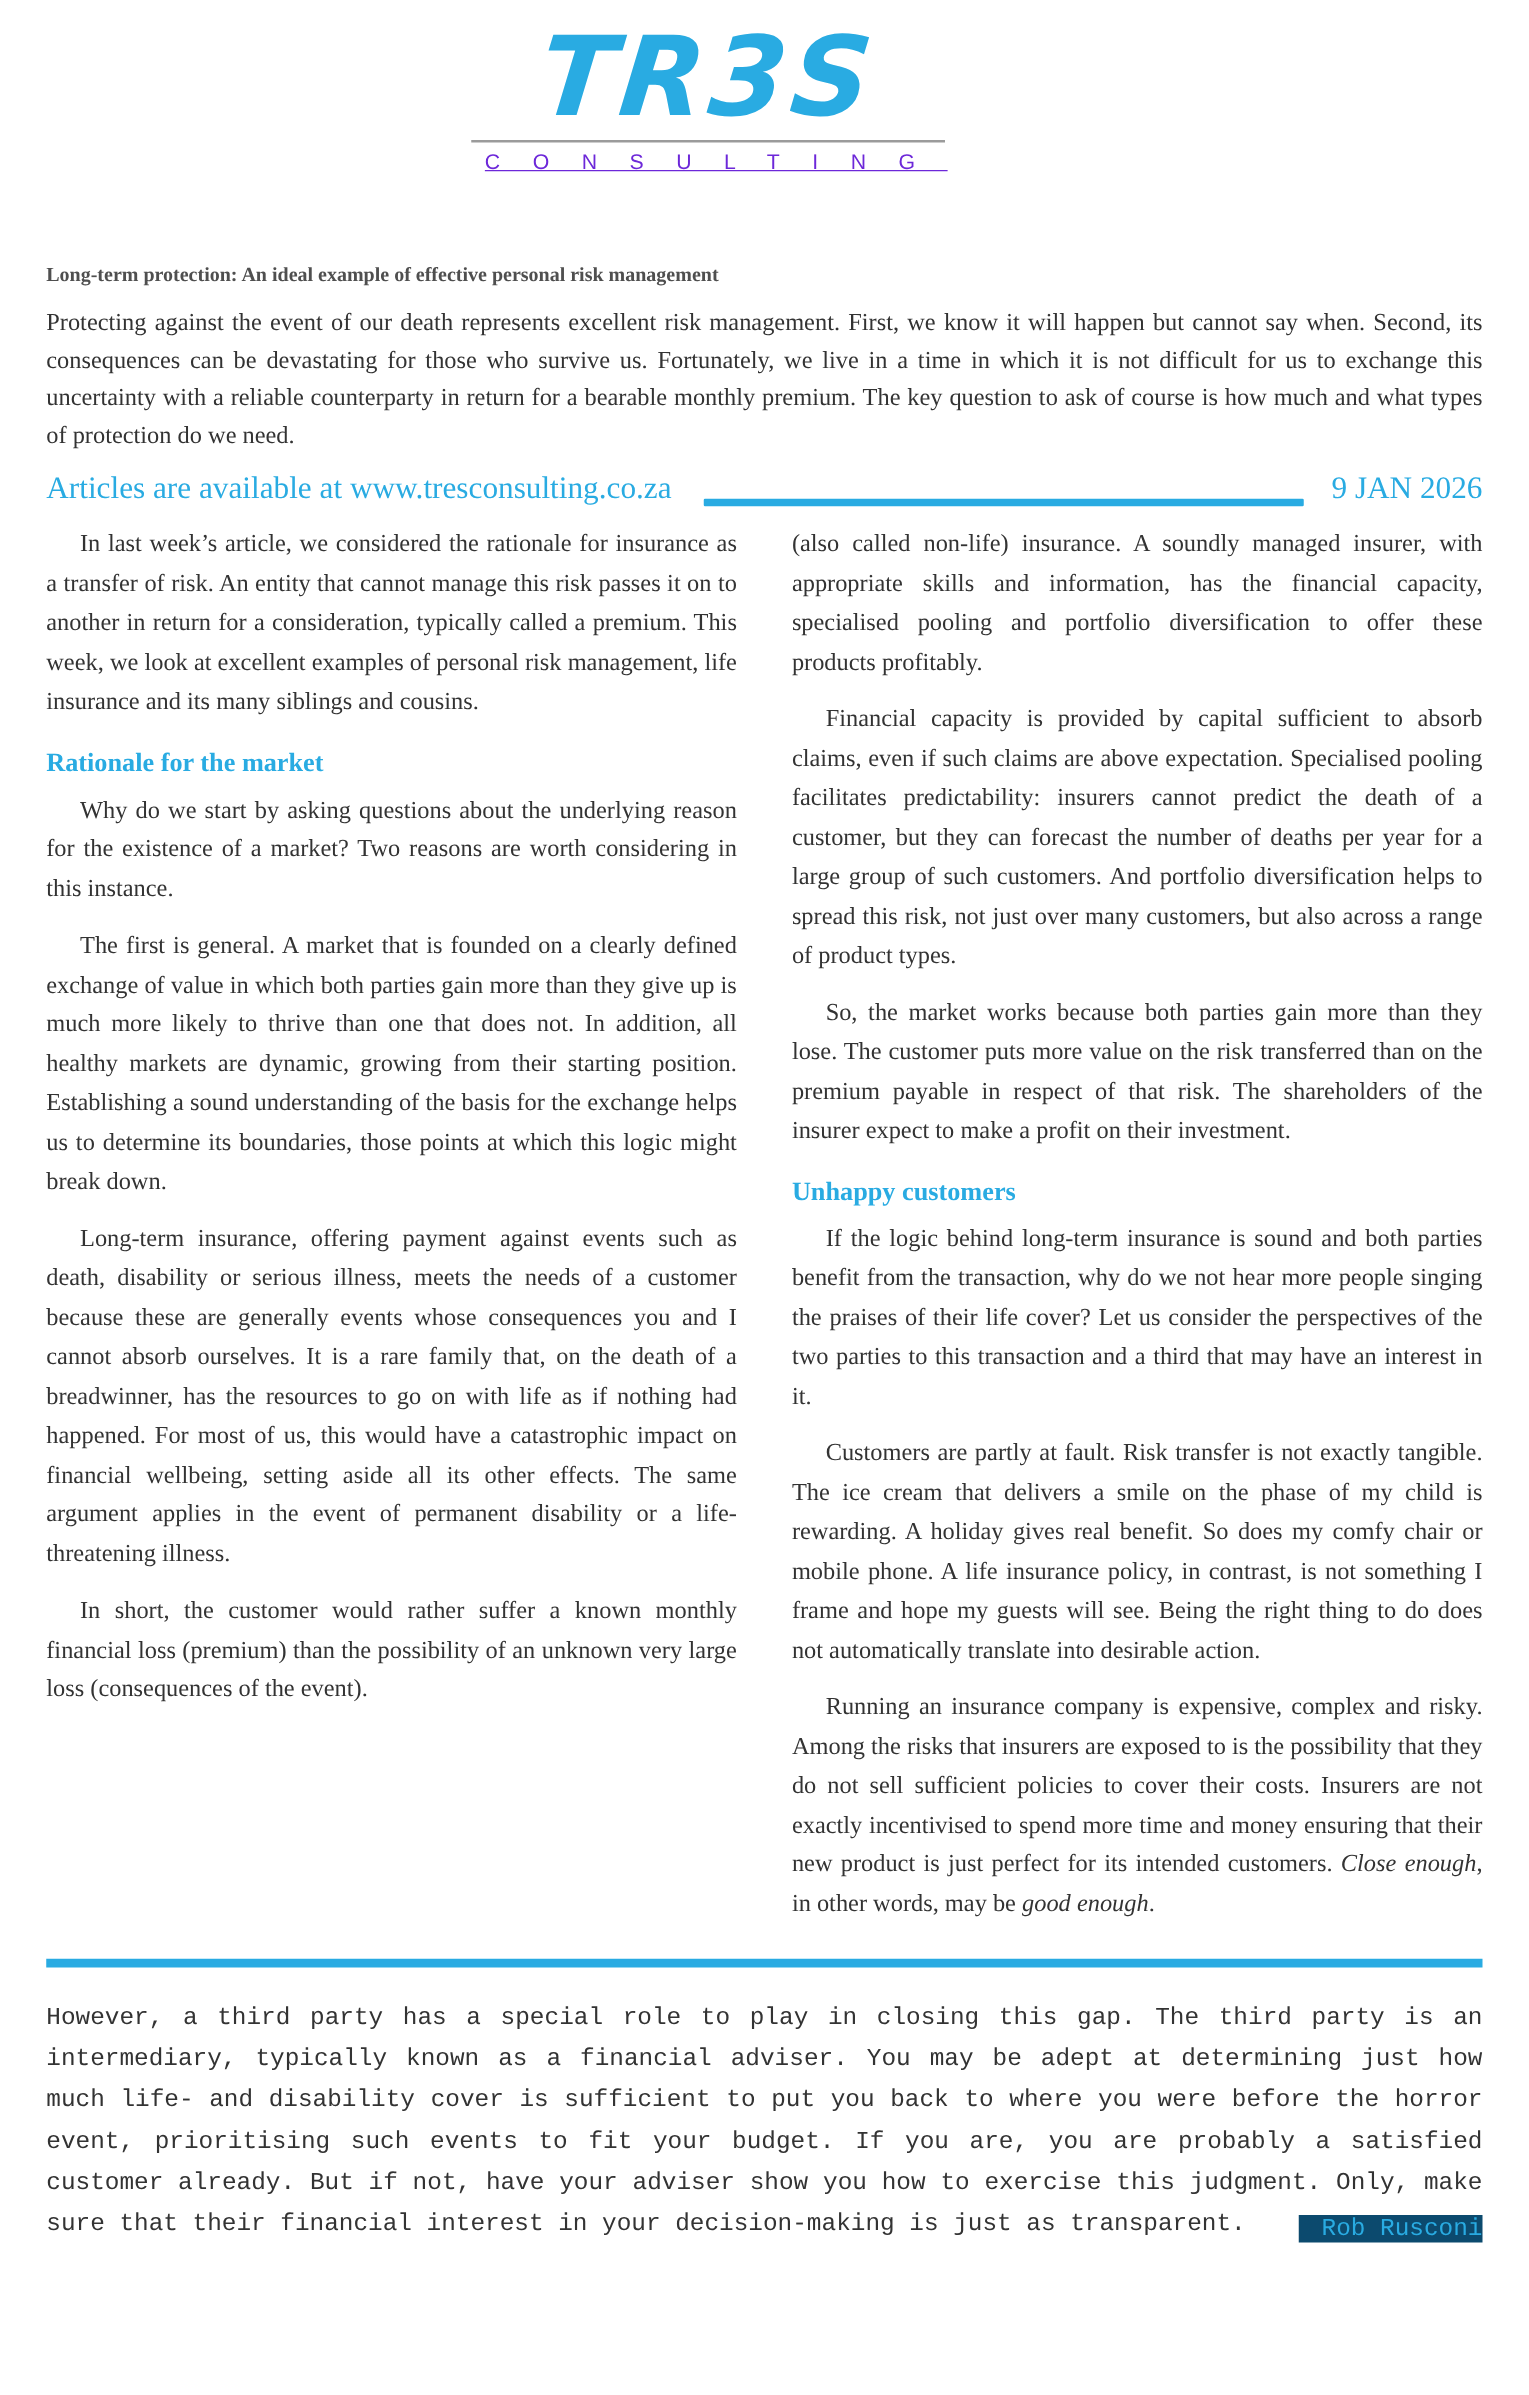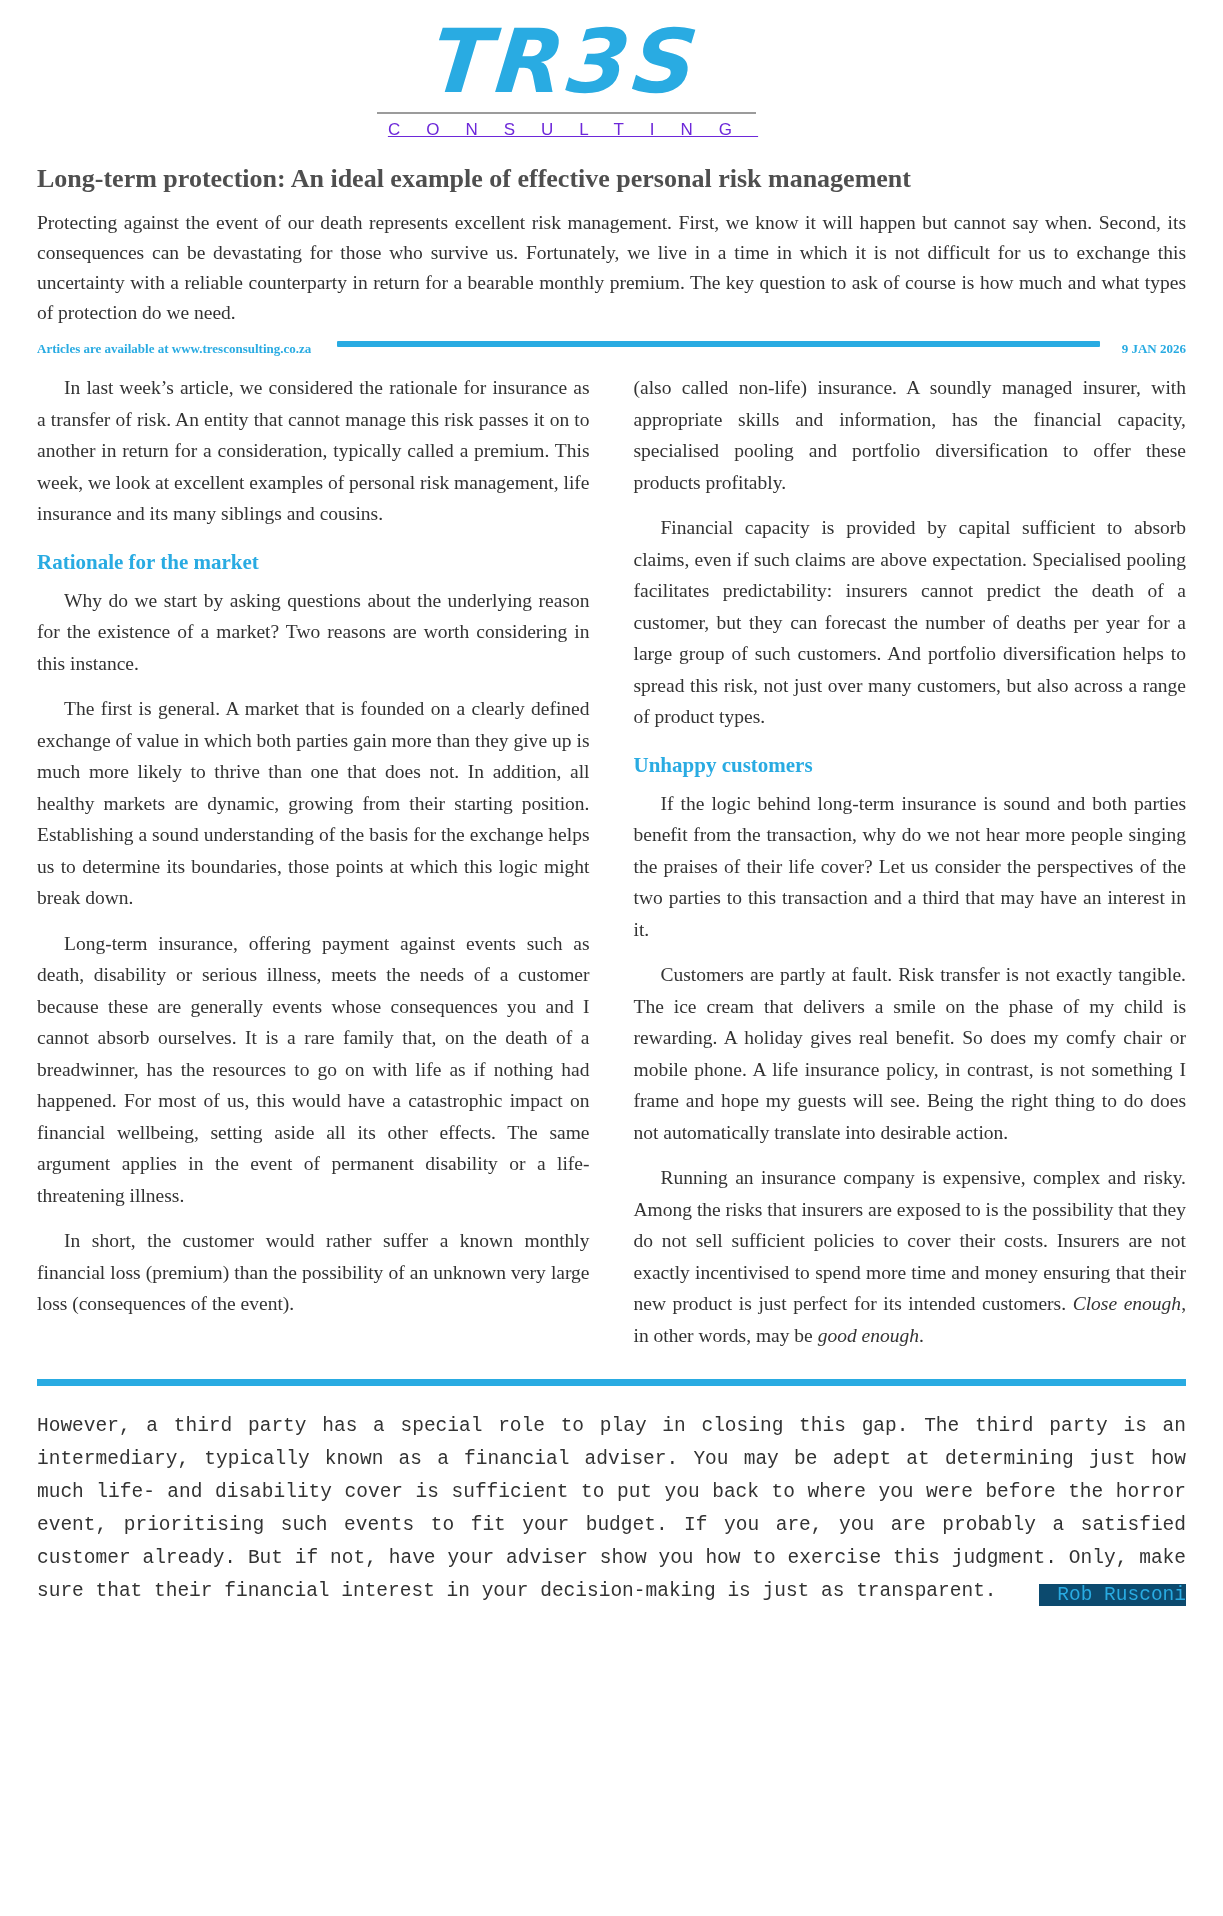--- a/index.html
+++ b/index.html
@@ -51,8 +51,8 @@
   }
   
   .article-title {
-    margin-top: 24px;
-    font-size: 26px;
+    margin-top: 72px;
+    font-size: 16px;
     font-weight: bold;
     color: #4f4f4f;
   }

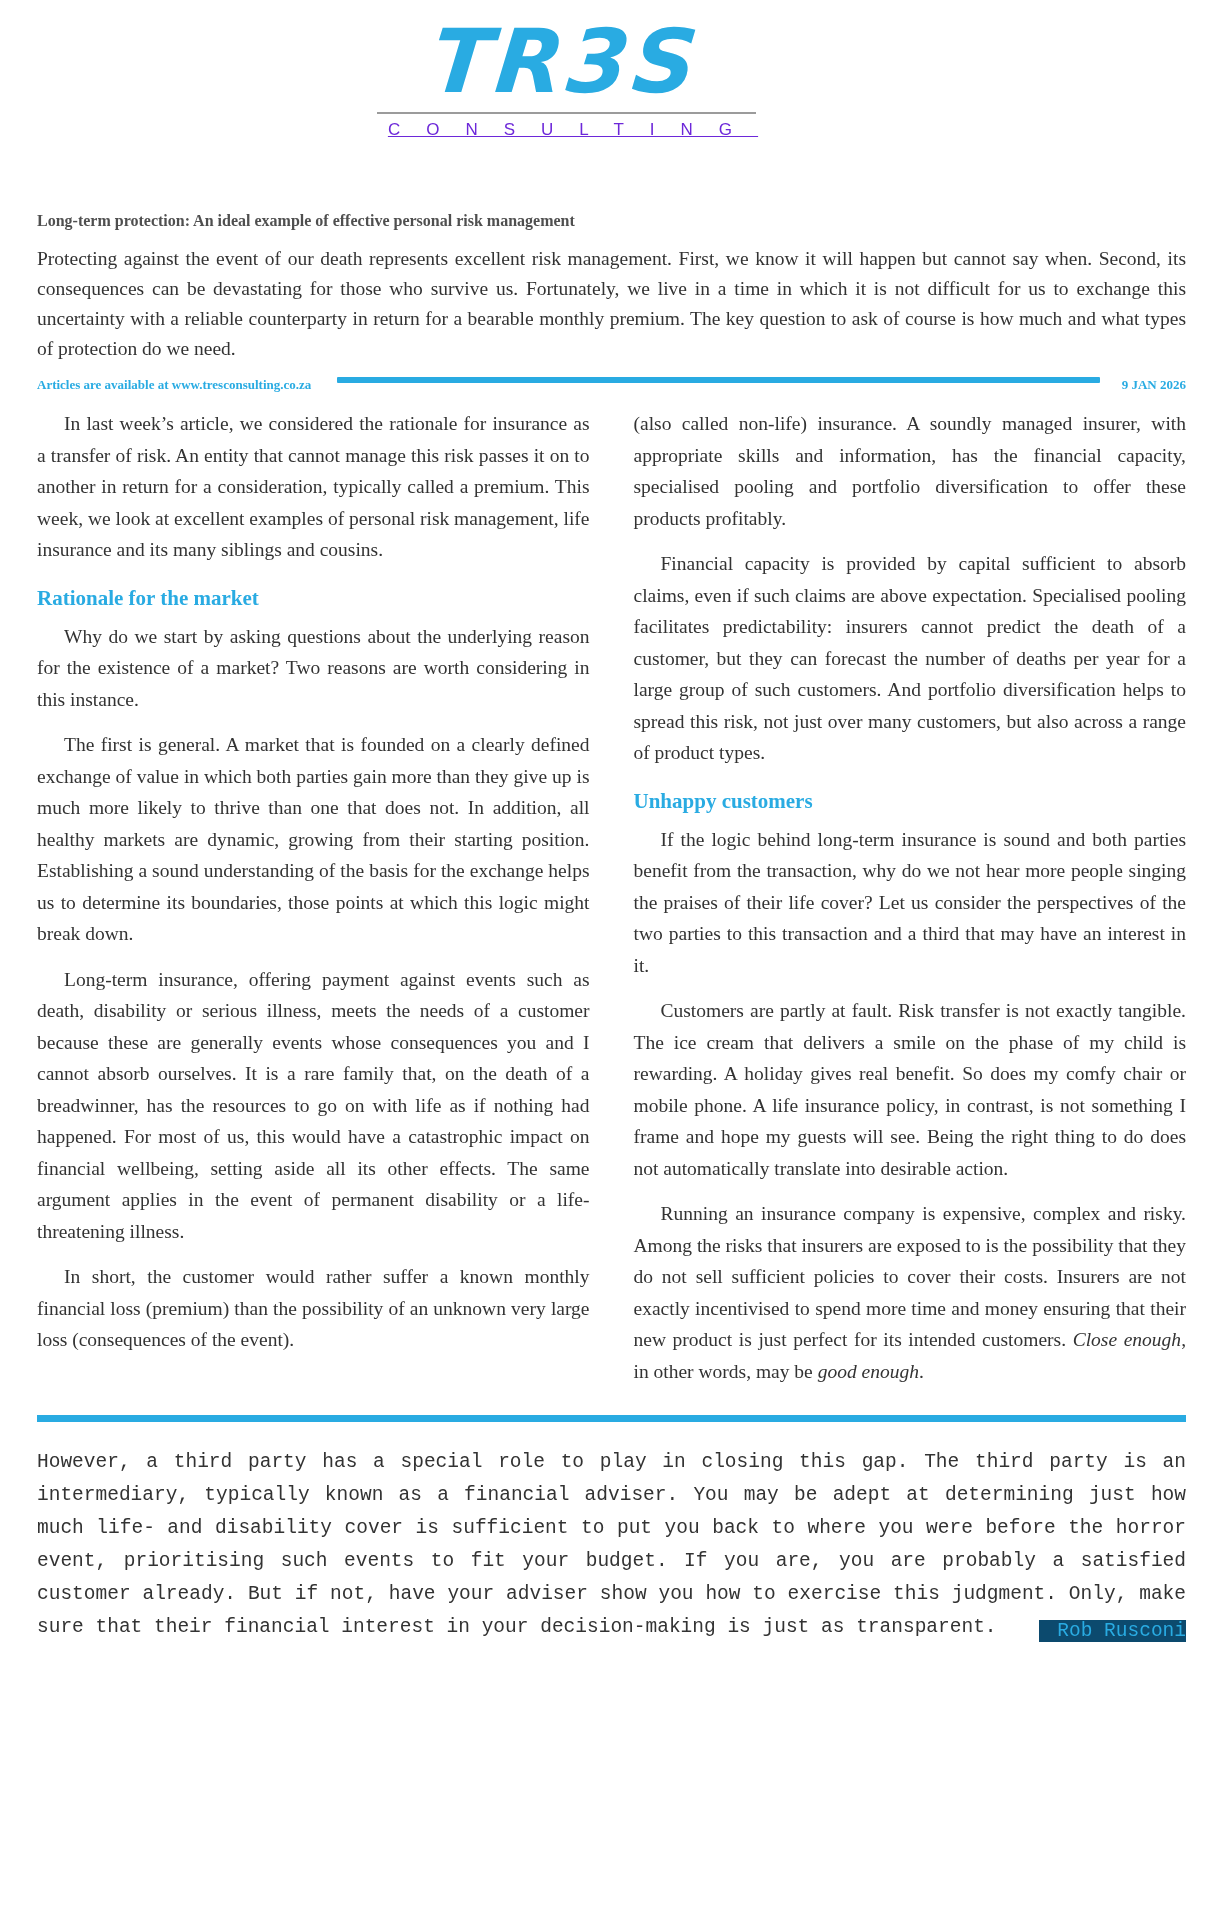--- a/index.html
+++ b/index.html
@@ -67,10 +67,10 @@
   .meta-row {
     margin-top: 13px;
     display: flex;
-    align-items: flex-start;
+    align-items: flex-end;
     color: #29abe2;
-    font-weight: bold;
-    font-size: 13px;
+    font-weight: normal;
+    font-size: 25px;
   }
   .meta-rule {
     flex: 1;

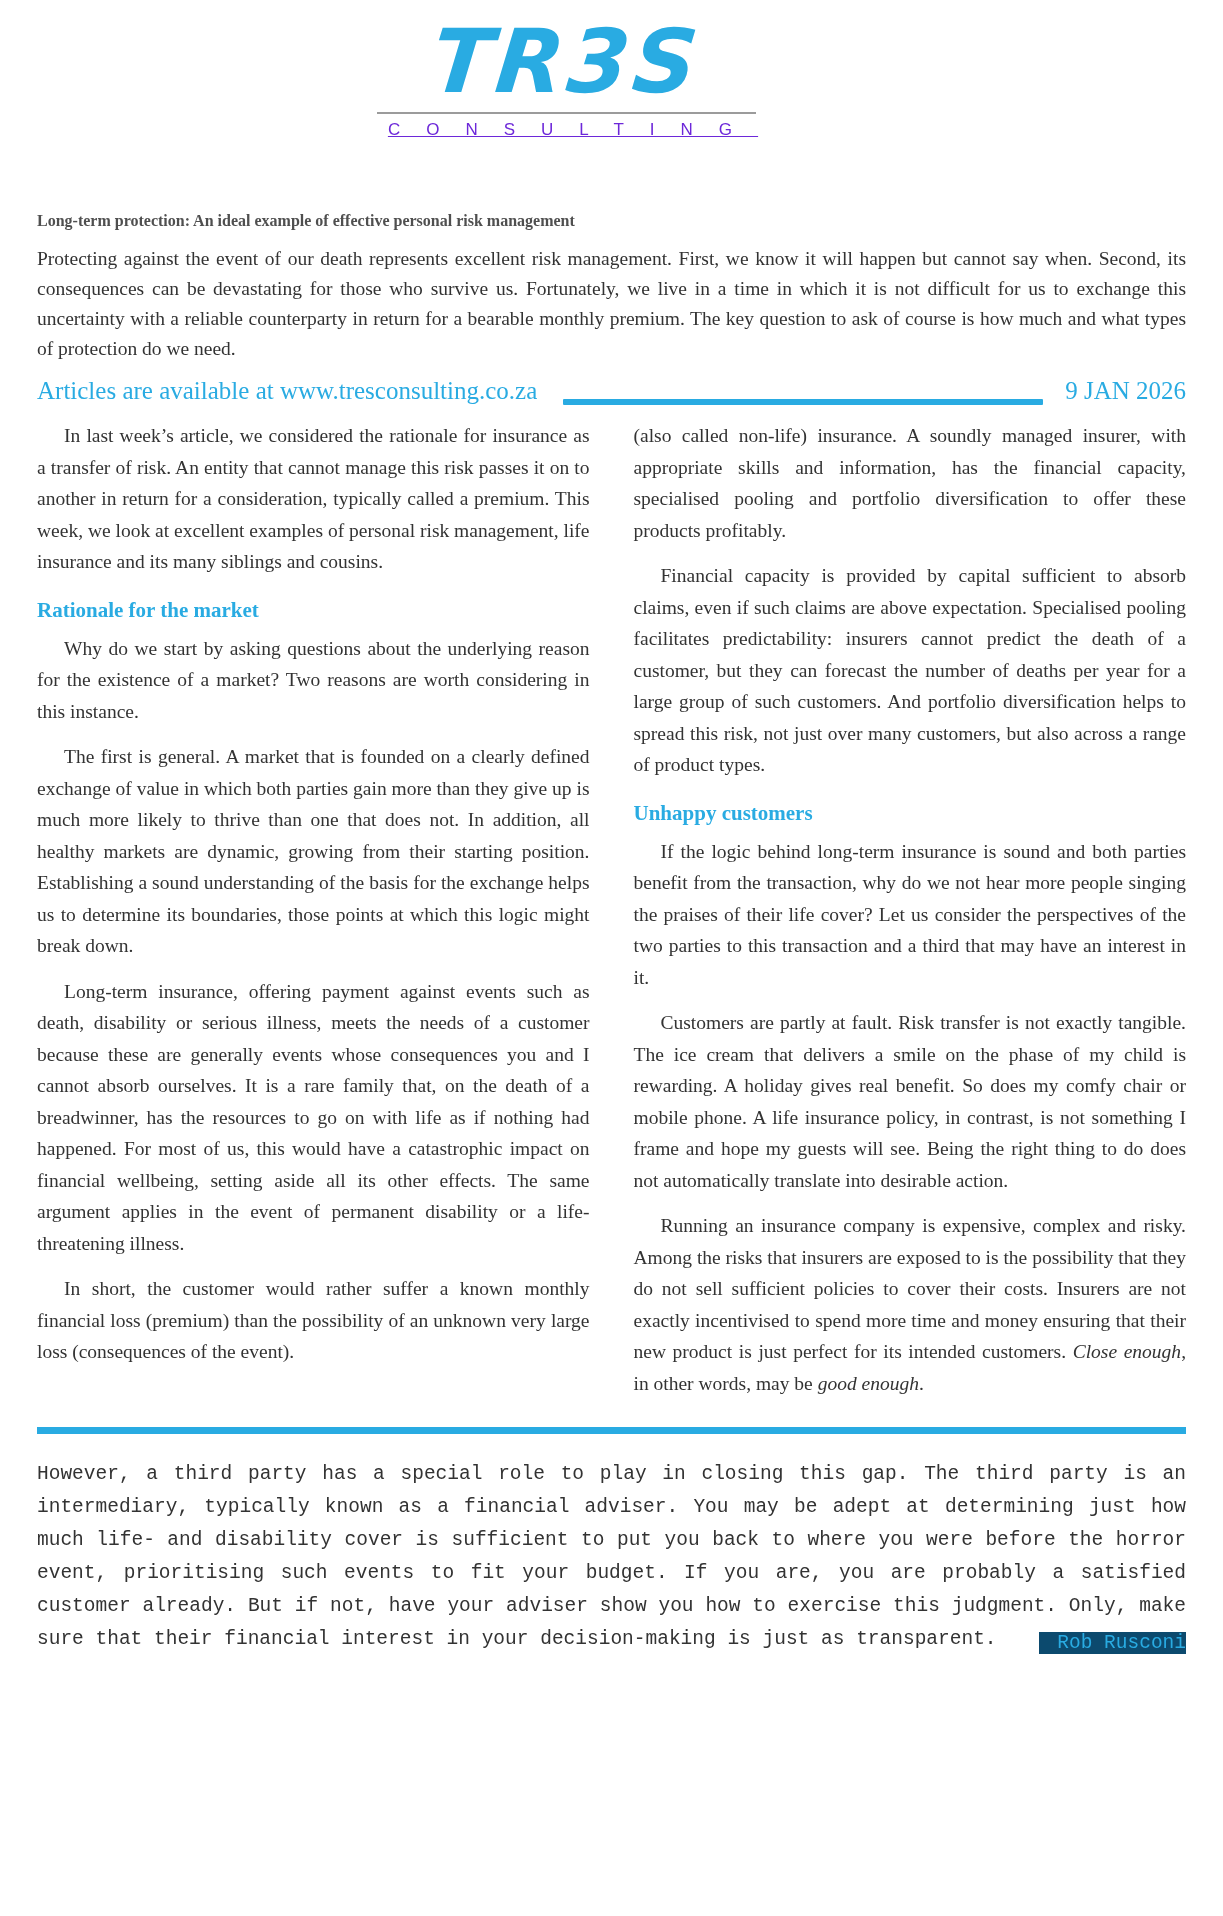--- a/index.html
+++ b/index.html
@@ -166,6 +166,7 @@
     <div class="col">
       <p class="no-indent">(also called non-life) insurance. A soundly managed insurer, with appropriate skills and information, has the financial capacity, specialised pooling and portfolio diversification to offer these products profitably.</p>
       <p>Financial capacity is provided by capital sufficient to absorb claims, even if such claims are above expectation. Specialised pooling facilitates predictability: insurers cannot predict the death of a customer, but they can forecast the number of deaths per year for a large group of such customers. And portfolio diversification helps to spread this risk, not just over many customers, but also across a range of product types.</p>
+      <p>So, the market works because both parties gain more than they lose. The customer puts more value on the risk transferred than on the premium payable in respect of that risk. The shareholders of the insurer expect to make a profit on their investment.</p>
       <h2>Unhappy customers</h2>
       <p>If the logic behind long-term insurance is sound and both parties benefit from the transaction, why do we not hear more people singing the praises of their life cover? Let us consider the perspectives of the two parties to this transaction and a third that may have an interest in it.</p>
       <p>Customers are partly at fault. Risk transfer is not exactly tangible. The ice cream that delivers a smile on the phase of my child is rewarding. A holiday gives real benefit. So does my comfy chair or mobile phone. A life insurance policy, in contrast, is not something I frame and hope my guests will see. Being the right thing to do does not automatically translate into desirable action.</p>

